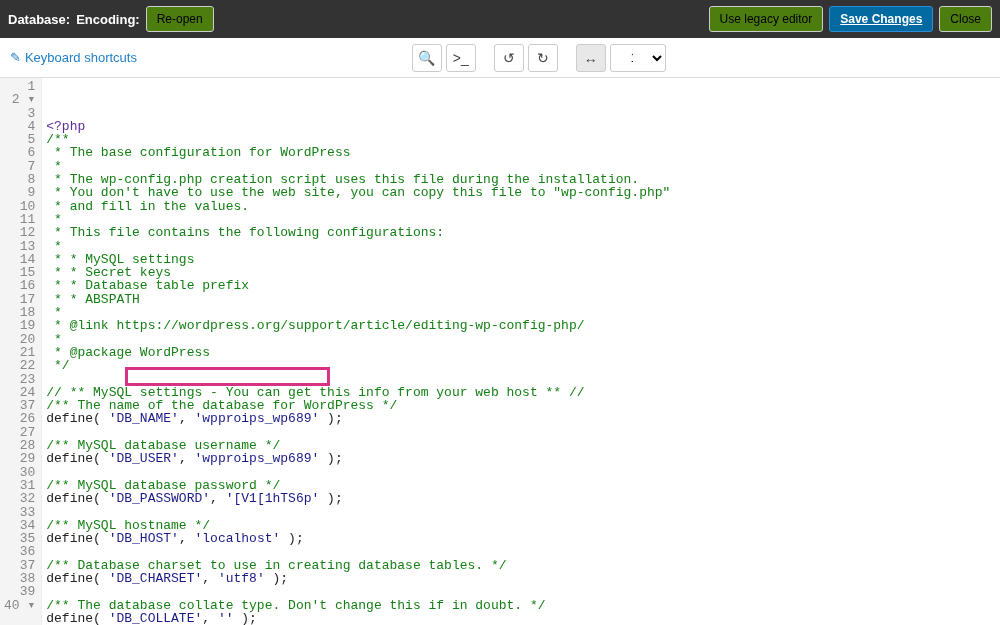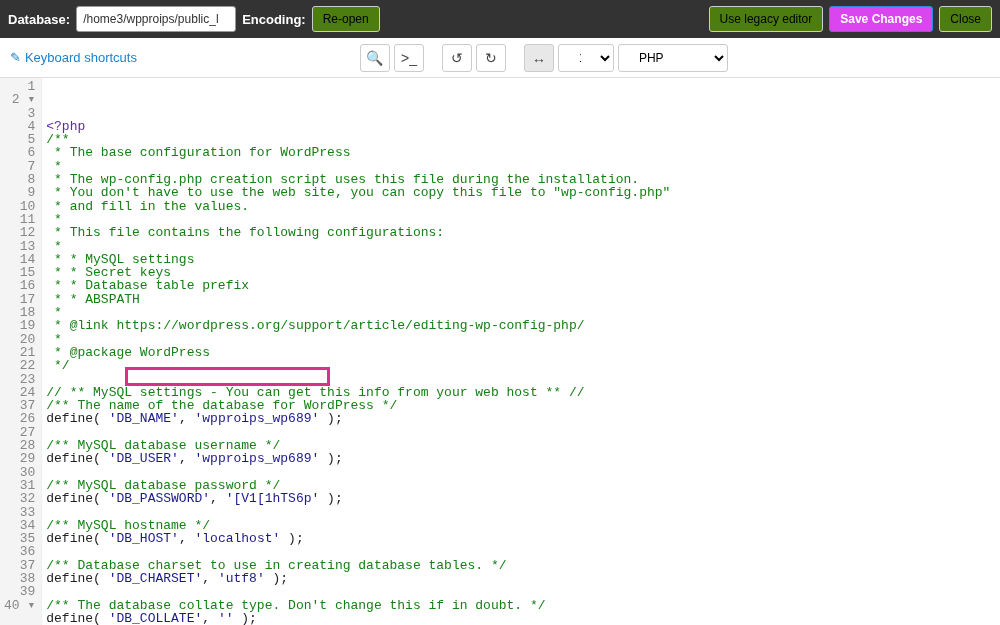--- a/index.html
+++ b/index.html
@@ -136,7 +136,6 @@
 
 <div class="topbar">
   <label>Database:</label>
-  <input class="path-input" value="/home3/wpproips/public_l" style="">
   <label>Encoding:</label>
   <button class="btn">Re-open</button>
   <div class="spacer"></div>

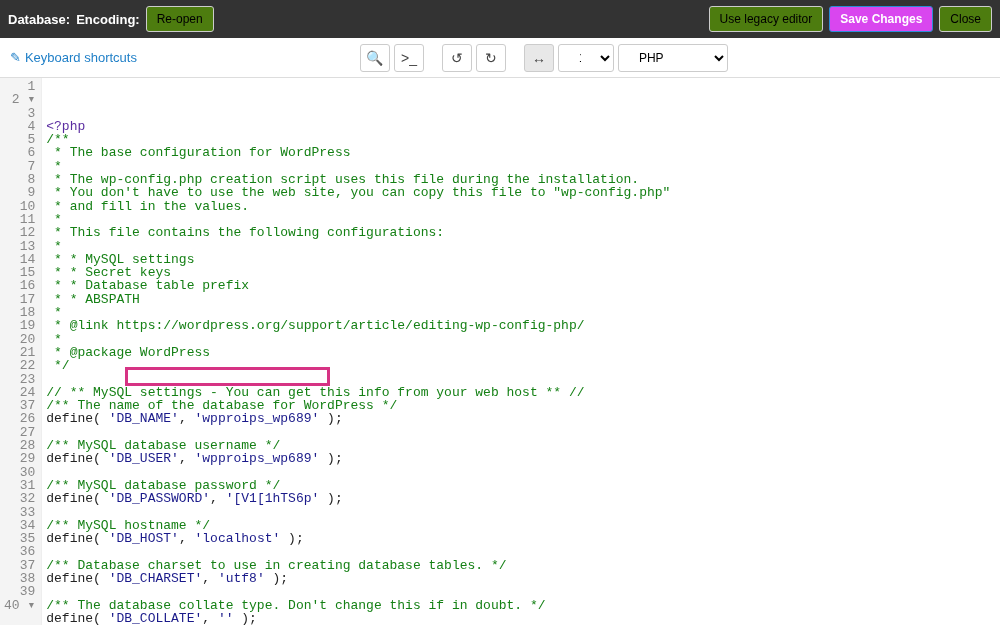--- a/index.html
+++ b/index.html
@@ -50,10 +50,11 @@
     cursor: pointer;
   }
   .btn-primary {
-    background: #d946ef;
+    background: #0369a1;
     border-color: #2a8dd6;
     color: #fff;
     font-weight: bold;
+    text-decoration: underline;
   }
   .spacer { flex: 1; }
   .toolbar {

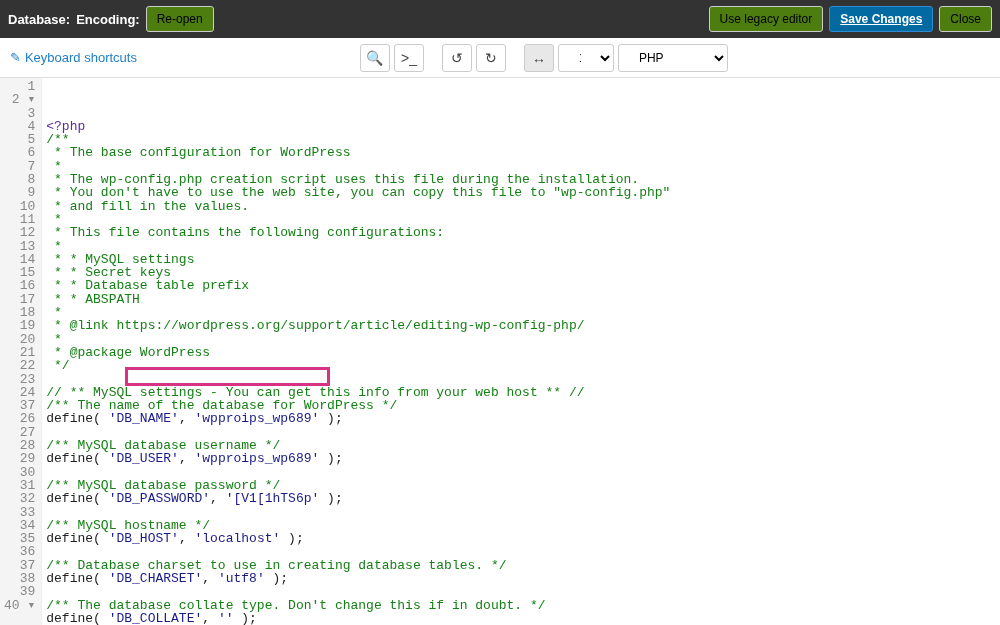--- a/index.html
+++ b/index.html
@@ -170,9 +170,6 @@
   </button>
   <select class="size-select">
     <option>13px</option>
-  </select>
-  <select class="lang-select">
-    <option>PHP</option>
   </select>
   <div style="flex:1.2"></div>
 </div>

